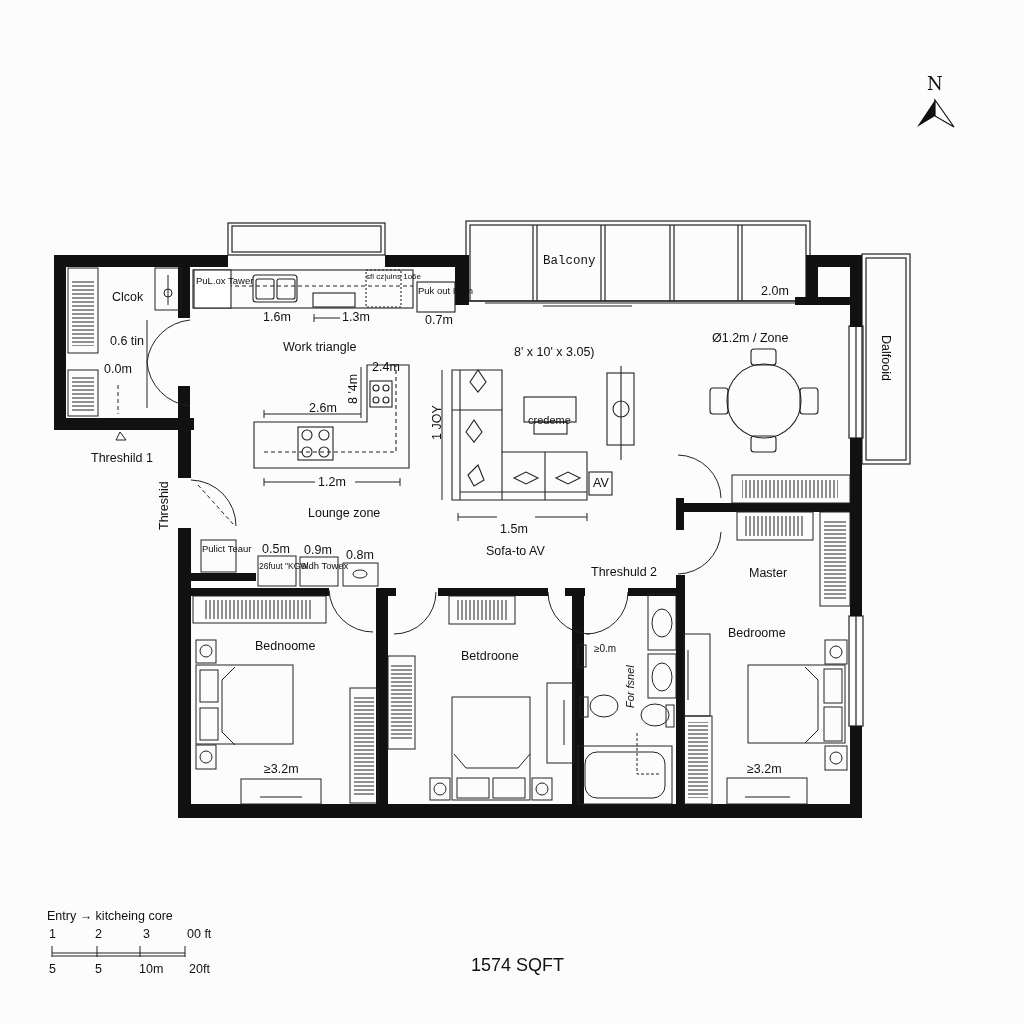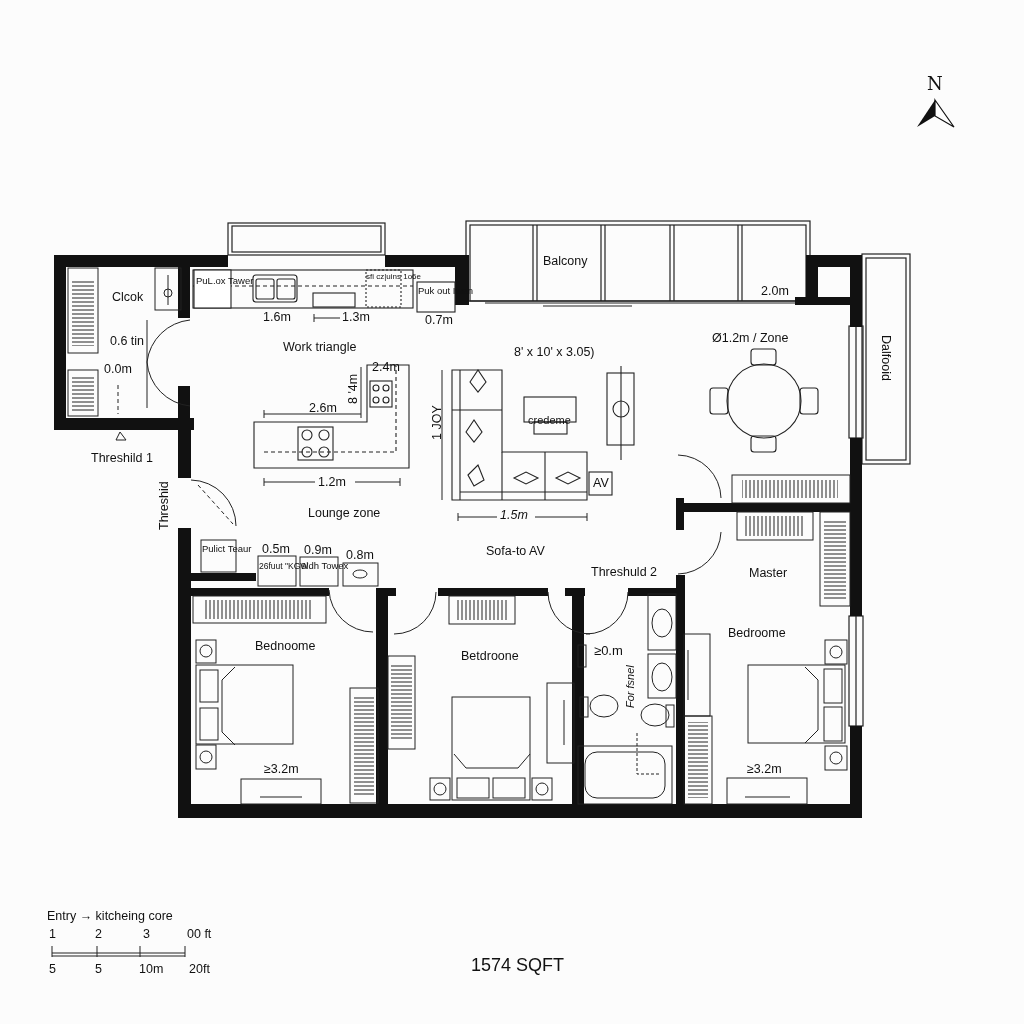--- a/index.html
+++ b/index.html
@@ -329,7 +329,7 @@
 <div class="lbl md" style="left:486px;top:544px;">Sofa-to AV</div>
 <div class="lbl md" style="left:591px;top:565px;">Threshuld 2</div>
 
-<div class="lbl md" style="left:543px;top:254px;">Balcony</div>
+<div class="lbl md" style="left:543px;top:254px;font-family:Liberation Mono, monospace;">Balcony</div>
 <div class="lbl md" style="left:761px;top:284px;">2.0m</div>
 <div class="lbl md" style="left:712px;top:331px;">Ø1.2m / Zone</div>
 <div class="lbl md vert" style="left:893px;top:335px;">Dalfooid</div>

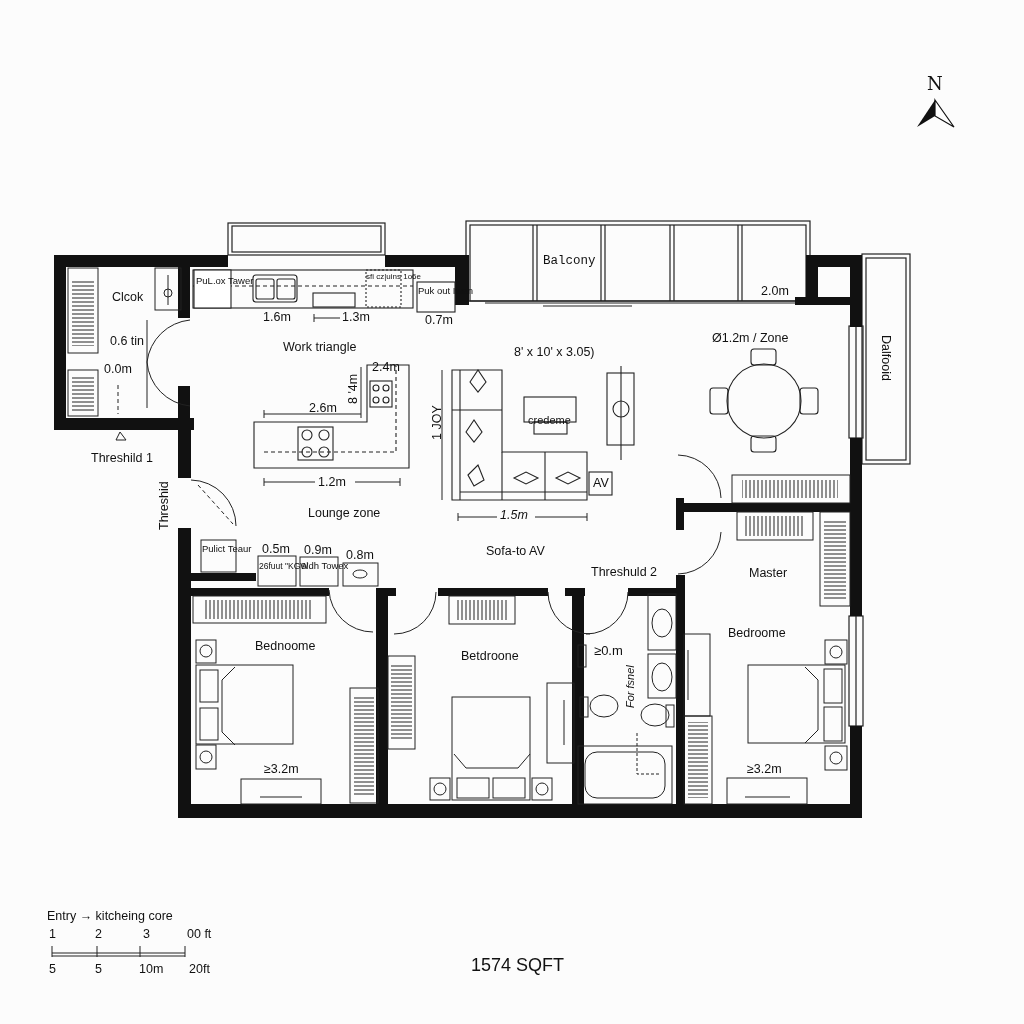--- a/index.html
+++ b/index.html
@@ -325,7 +325,7 @@
 <div class="lbl md vertl" style="left:430px;top:440px;">1 JOY</div>
 <div class="lbl" style="left:528px;top:414px;font-size:11px;">credeme</div>
 <div class="lbl md" style="left:593px;top:476px;">AV</div>
-<div class="lbl md" style="left:500px;top:508px;font-style:italic;">1.5m</div>
+<div class="lbl md" style="left:500px;top:522px;">1.5m</div>
 <div class="lbl md" style="left:486px;top:544px;">Sofa-to AV</div>
 <div class="lbl md" style="left:591px;top:565px;">Threshuld 2</div>
 

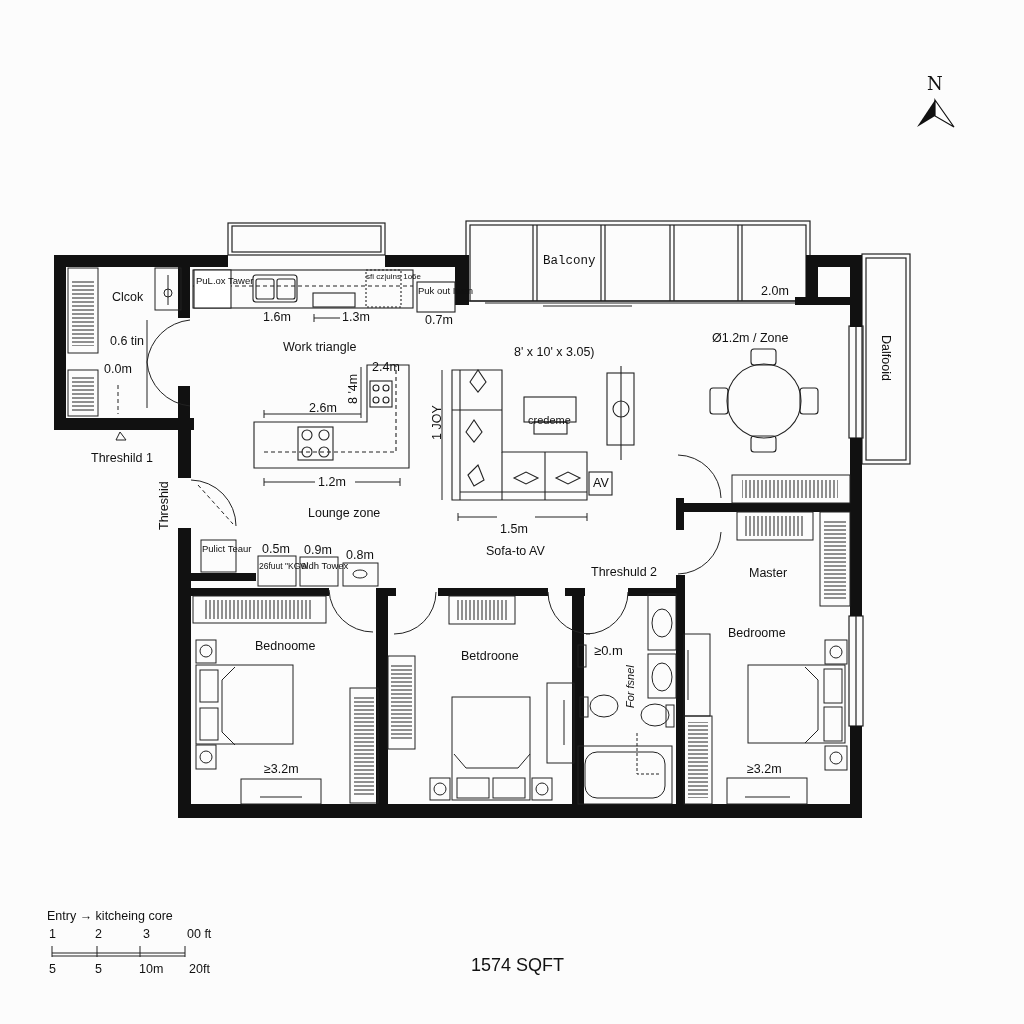--- a/index.html
+++ b/index.html
@@ -345,7 +345,7 @@
 <div class="lbl md" style="left:255px;top:639px;">Bednoome</div>
 <div class="lbl md" style="left:264px;top:762px;">≥3.2m</div>
 <div class="lbl md" style="left:461px;top:649px;">Betdroone</div>
-<div class="lbl" style="left:594px;top:643px;font-size:13px;">≥0.m</div>
+<div class="lbl" style="left:594px;top:643px;font-size:10px;">≥0.m</div>
 <div class="lbl vertl" style="left:624px;top:708px;font-size:11px;font-style:italic;">For fsnel</div>
 <div class="lbl md" style="left:728px;top:626px;">Bedroome</div>
 <div class="lbl md" style="left:747px;top:762px;">≥3.2m</div>

